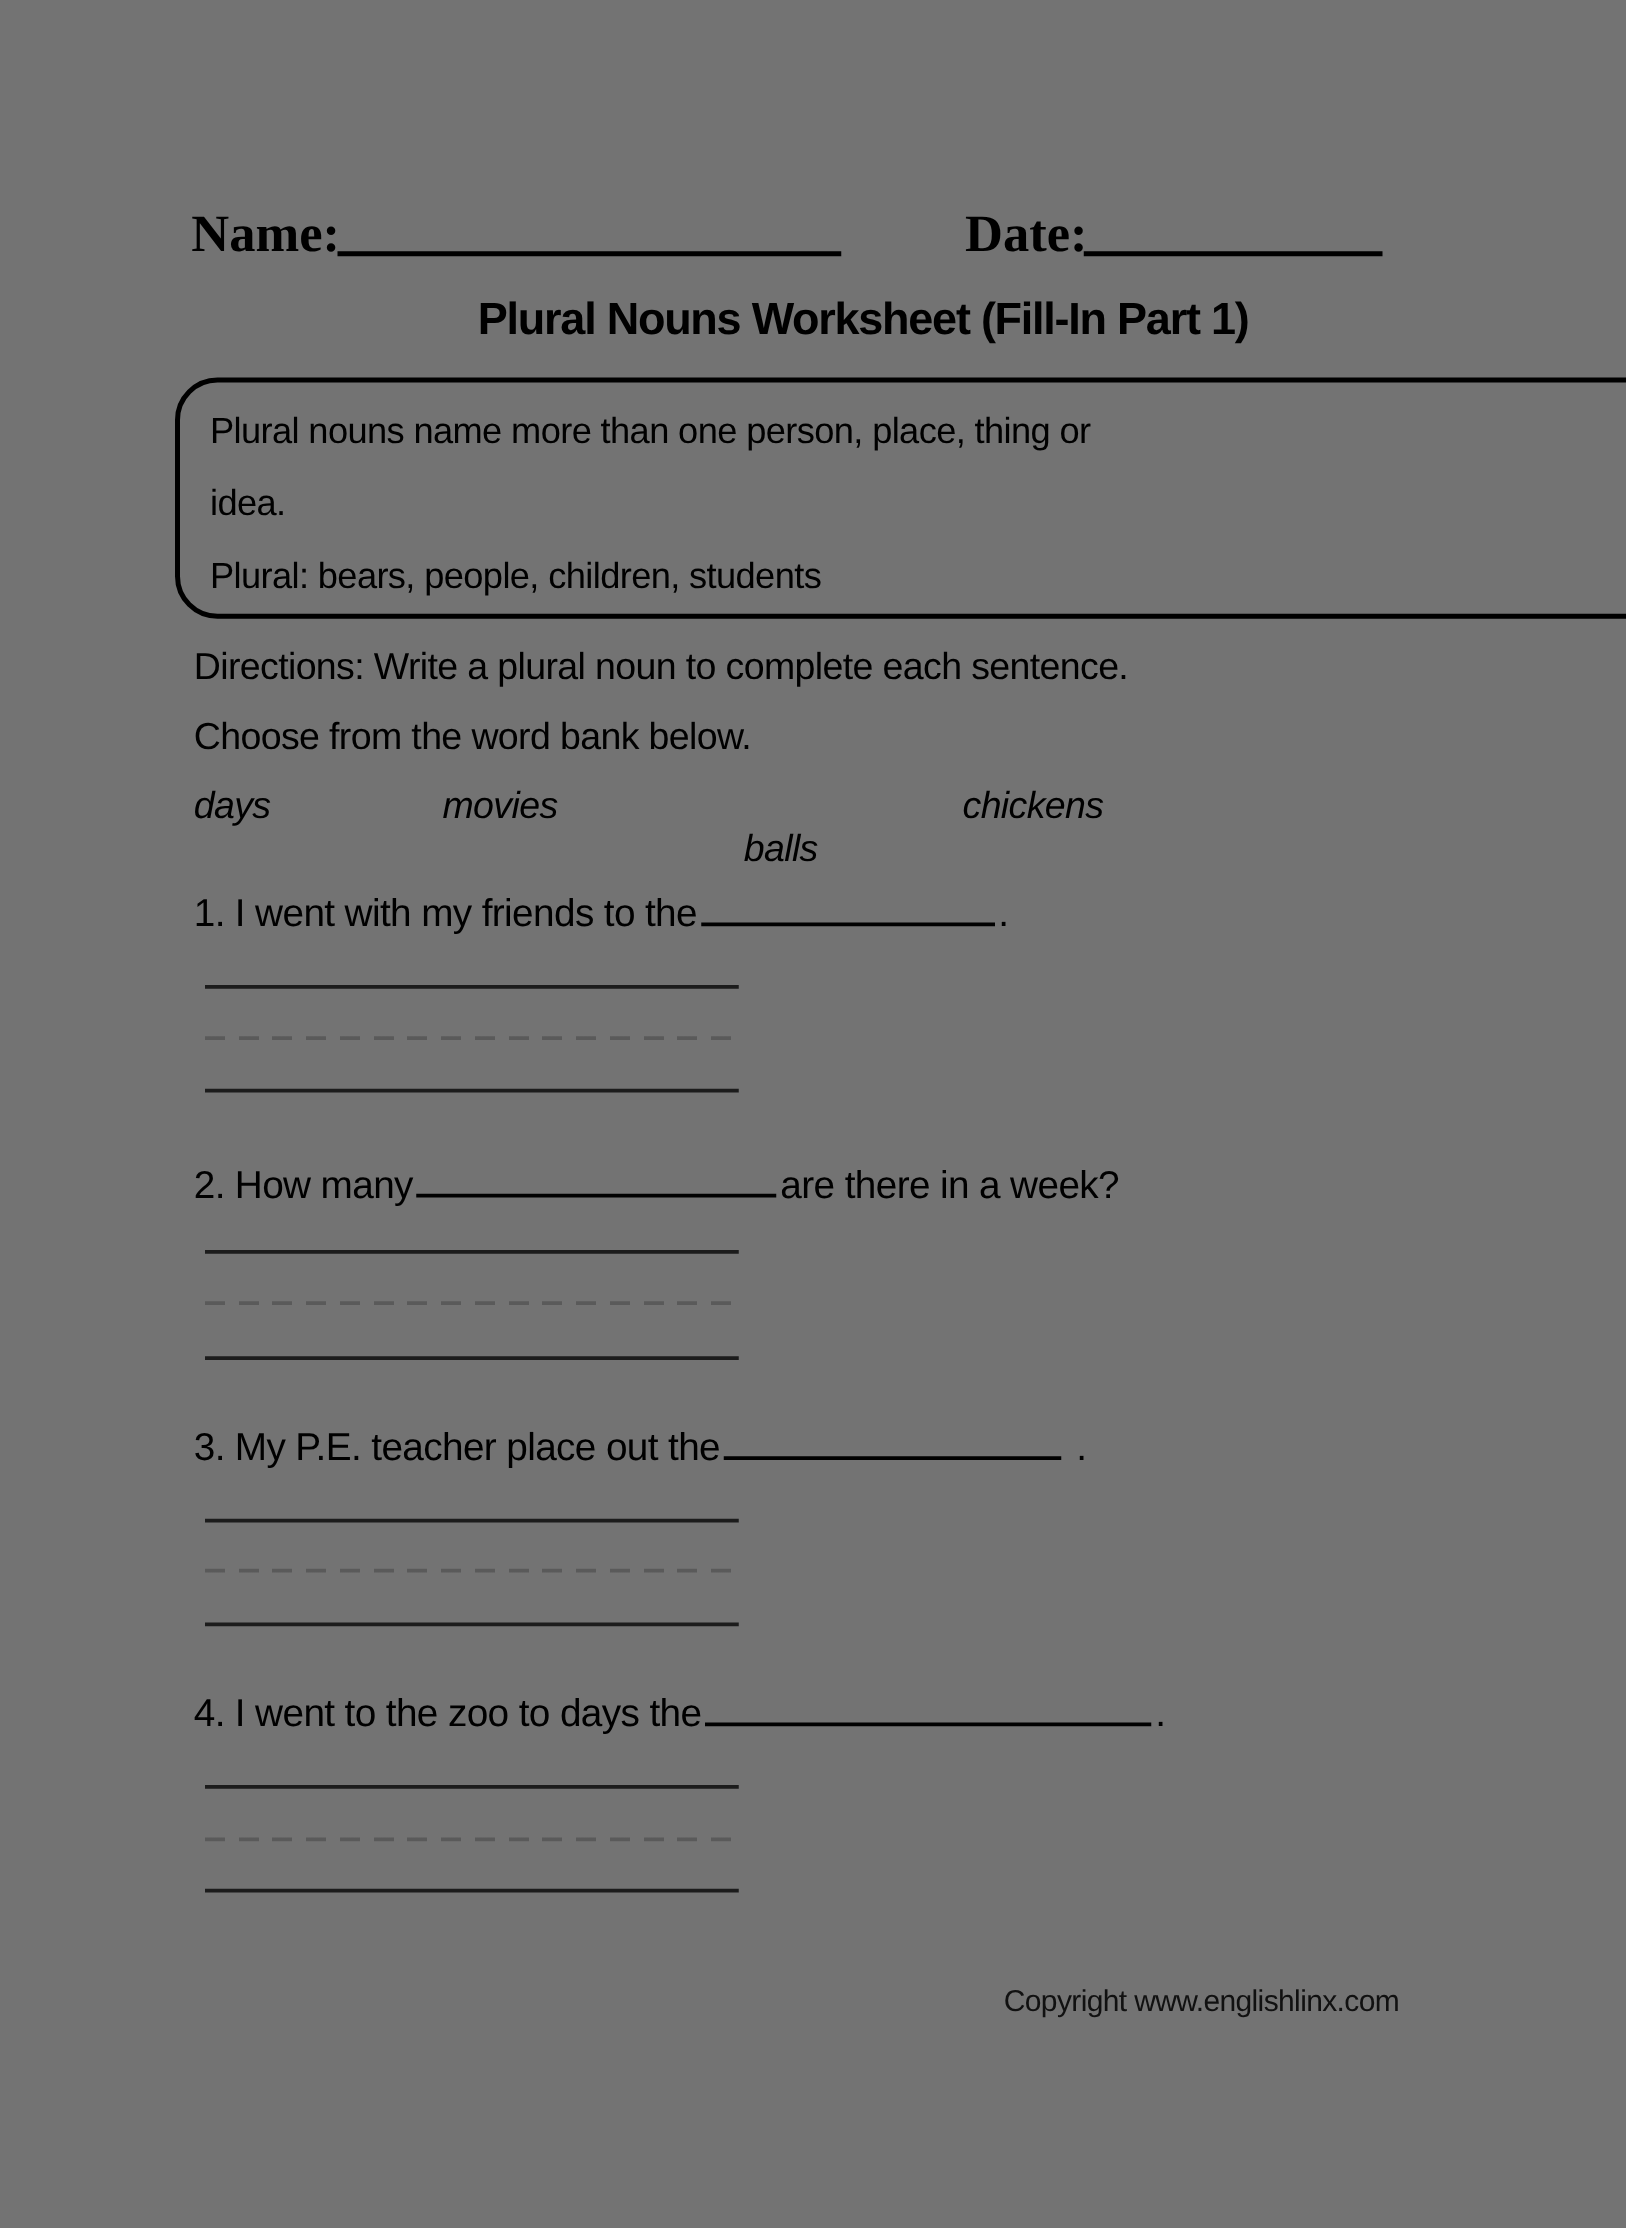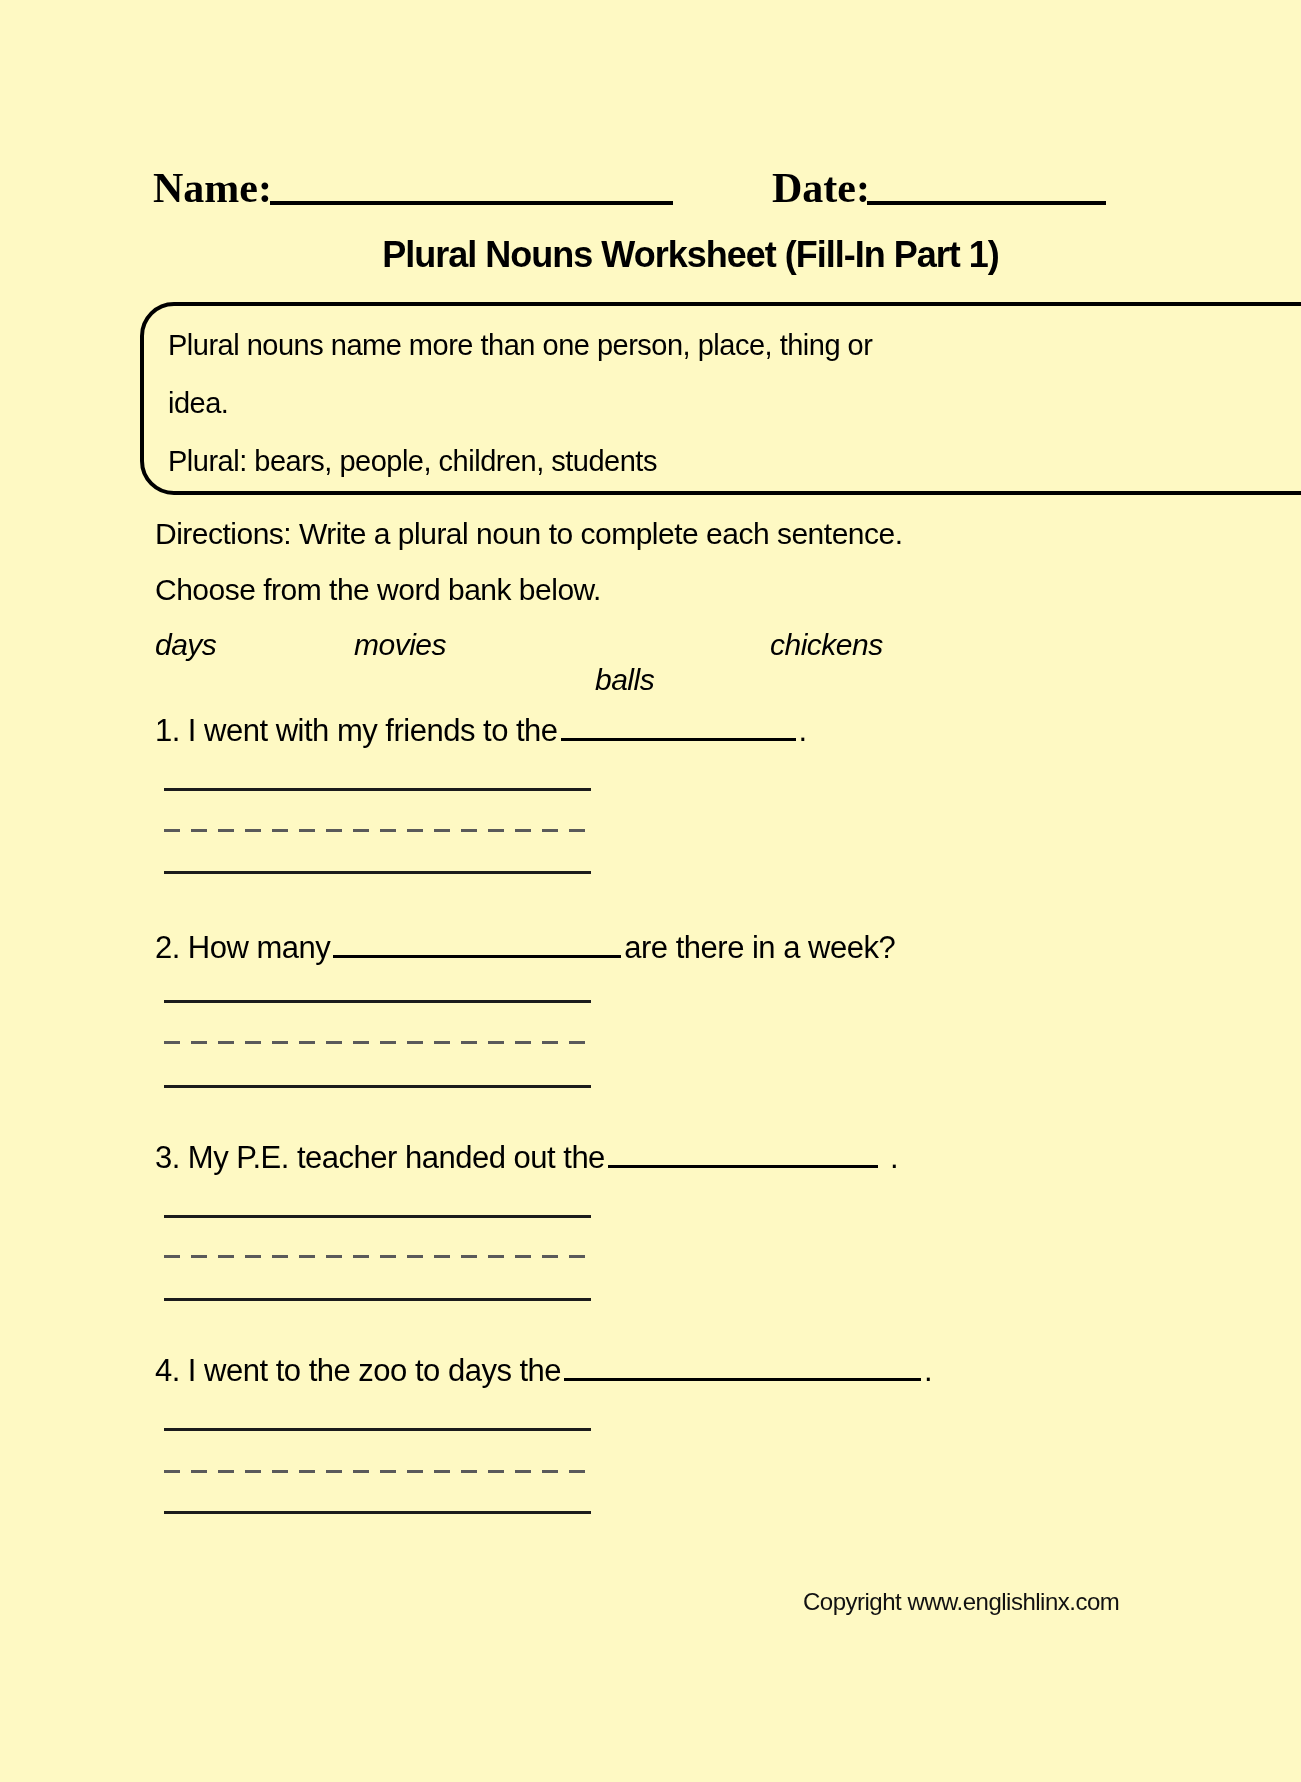--- a/index.html
+++ b/index.html
@@ -7,7 +7,7 @@
     position: relative;
     width: 1301px;
     height: 1782px;
-    background: #fef9c3;
+    background: #737373;
     font-family: "Liberation Sans", sans-serif;
     color: #000;
     overflow: hidden;

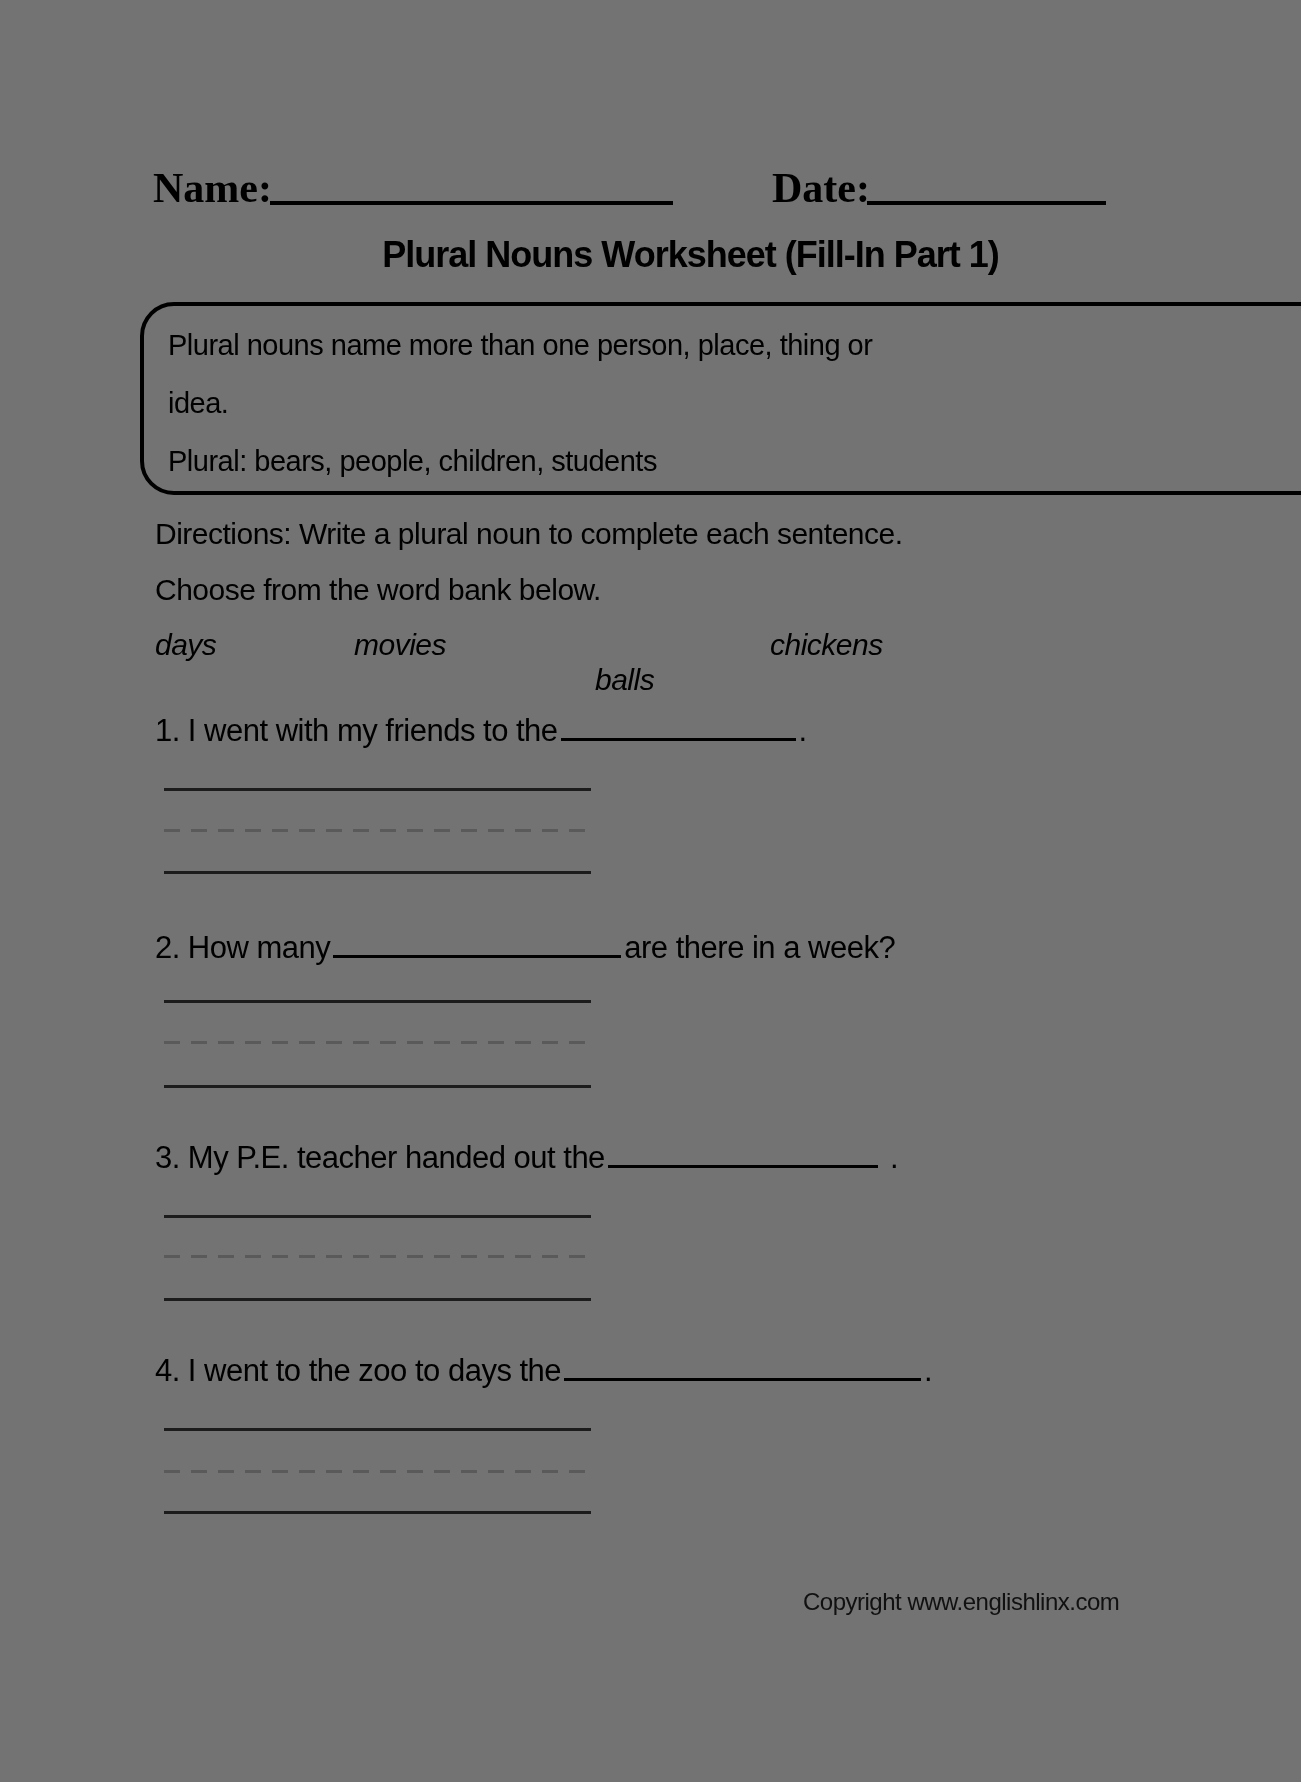--- a/index.html
+++ b/index.html
@@ -157,7 +157,7 @@
   <div class="wline wline-solid g2c"></div>
 
   <div class="question q3s">
-    <span class="qnum">3.</span><span>My P.E. teacher handed out the</span><span class="blank q3b"></span><span class="after-spaced">.</span>
+    <span class="qnum">3.</span><span>My P.E. teacher place out the</span><span class="blank q3b"></span><span class="after-spaced">.</span>
   </div>
   <div class="wline wline-solid g3a"></div>
   <div class="wline wline-dashed g3b"></div>

